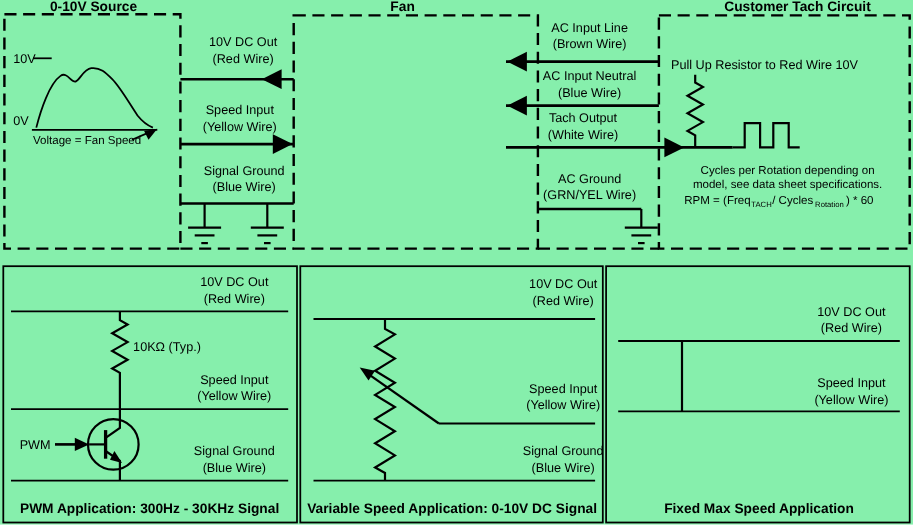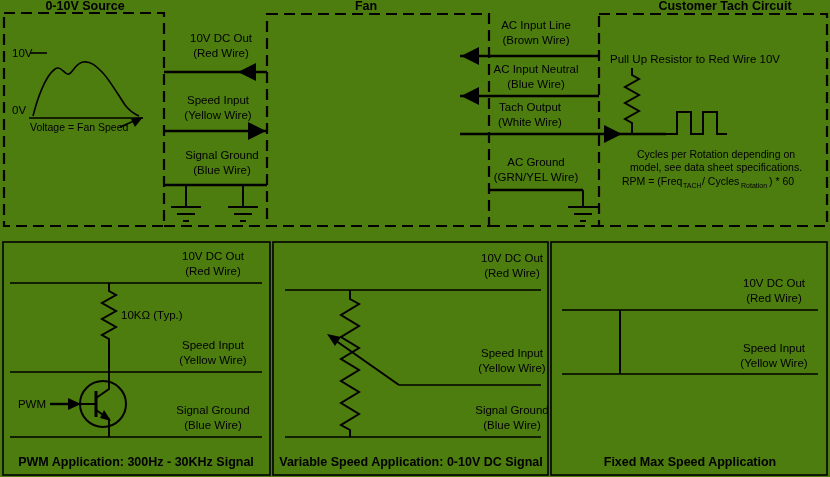--- a/index.html
+++ b/index.html
@@ -3,7 +3,7 @@
 <meta charset="utf-8">
 <style>
   html,body{margin:0;padding:0;background:#ffffff;}
-  .stage{position:relative;width:830px;height:477px;background:#4d7c0f;font-family:"Liberation Sans",sans-serif;}
+  .stage{position:relative;width:830px;height:477px;background:#86efac;font-family:"Liberation Sans",sans-serif;}
   svg text{fill:#000;font-family:"Liberation Sans",sans-serif;}
   .title{font-size:12.5px;font-weight:bold;}
   .lbl{font-size:11.5px;}

